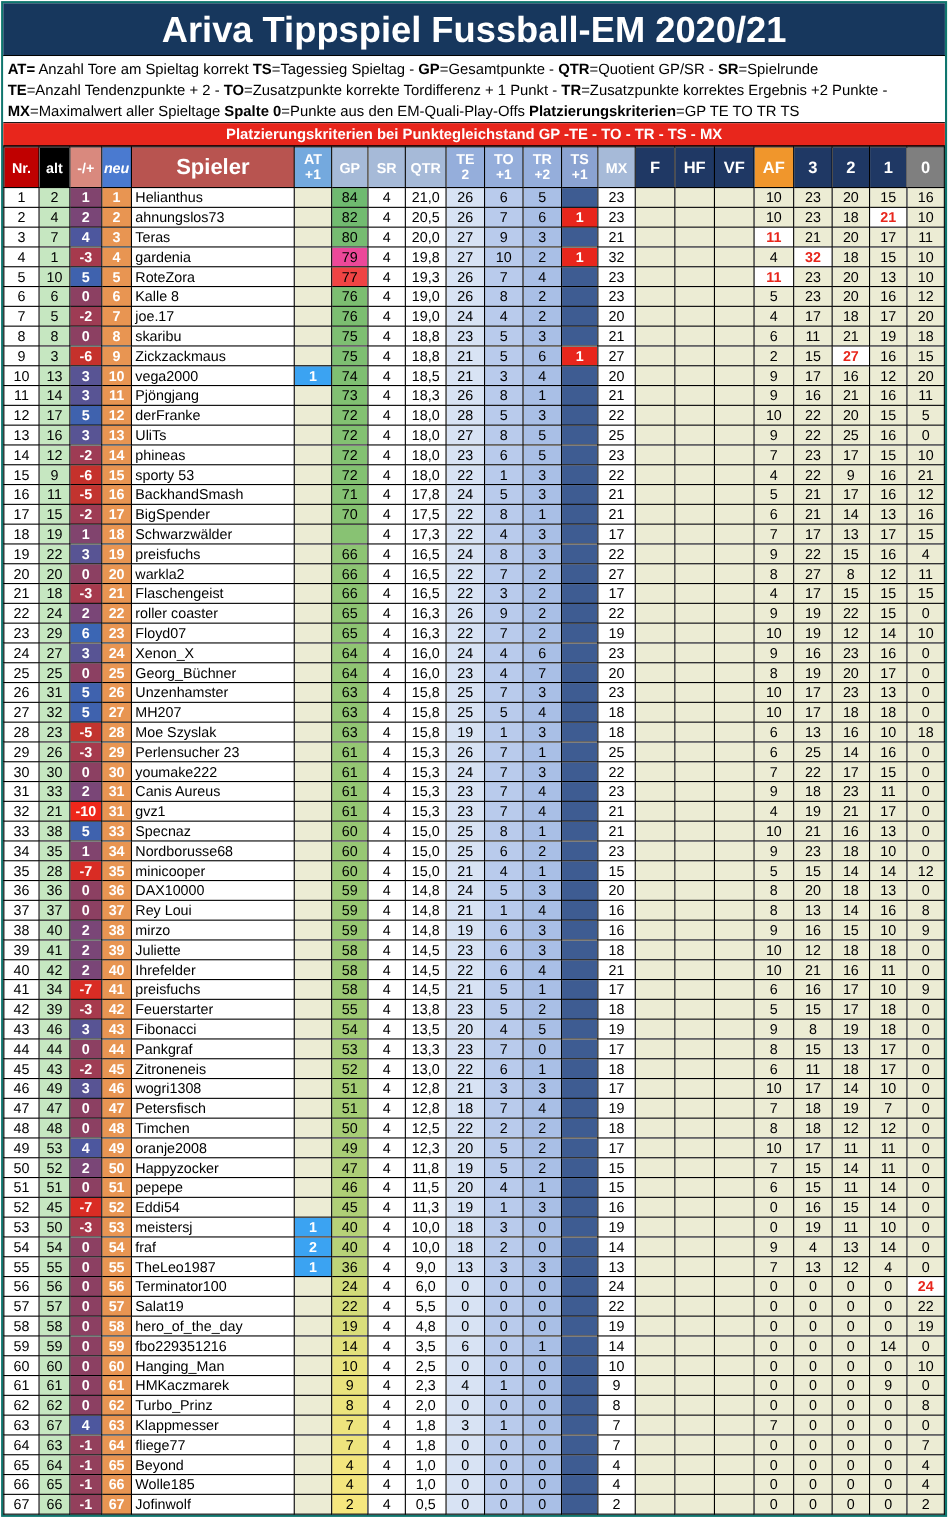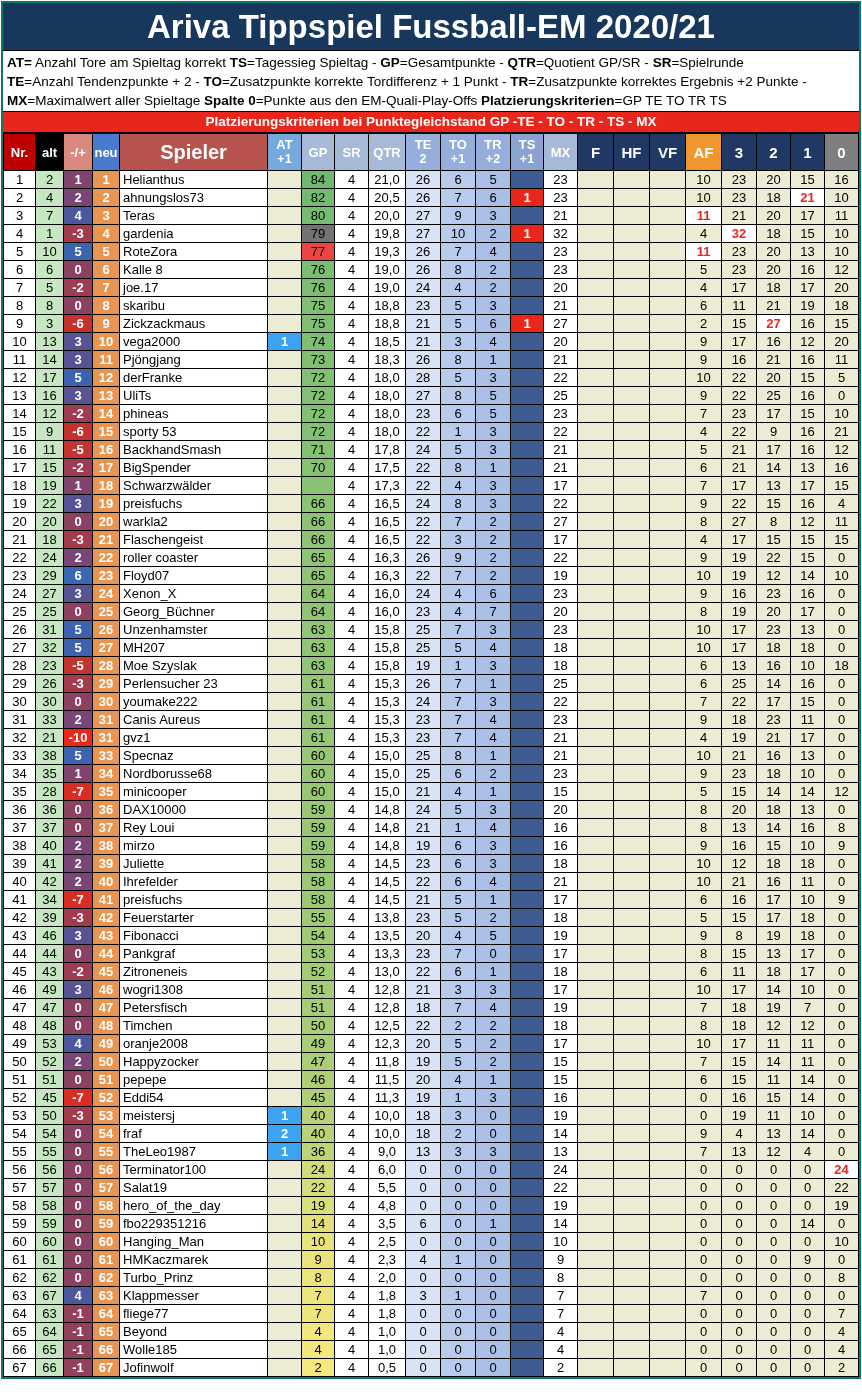--- a/index.html
+++ b/index.html
@@ -21,7 +21,7 @@
   .h-nr{background:#C00000;}
   .h-alt{background:#000000;}
   .h-chg{background:#D9897E;}
-  .h-neu{background:#4A7AD0;}
+  .h-neu{background:#4A7AD0;font-style:italic;}
   .h-name{background:#B85450;} .h-name .thwrap{font-size:20px;}
   .h-at{background:#74A9DE;}
   .h-stat{background:#A6BAD8;}

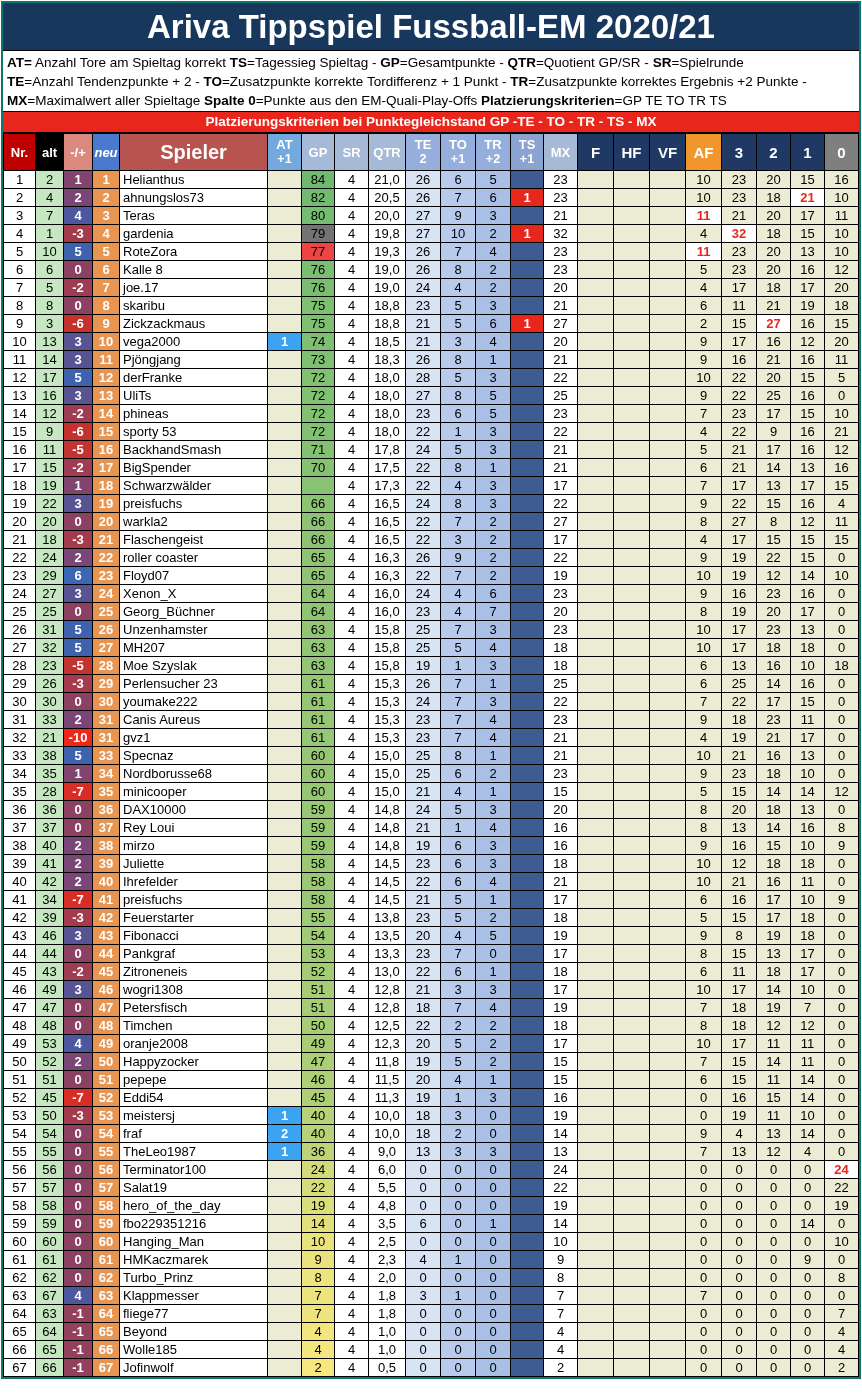--- a/index.html
+++ b/index.html
@@ -280,7 +280,7 @@
           <td class="c-neu">4</td>
           <td class="c-name">gardenia</td>
           <td class="c-at"></td>
-          <td class="c-gp" style="background: #737373;">79</td>
+          <td class="c-gp" style="background: #ec4899;">79</td>
           <td class="c-white">4</td>
           <td class="c-white">19,8</td>
           <td class="c-te">27</td>

